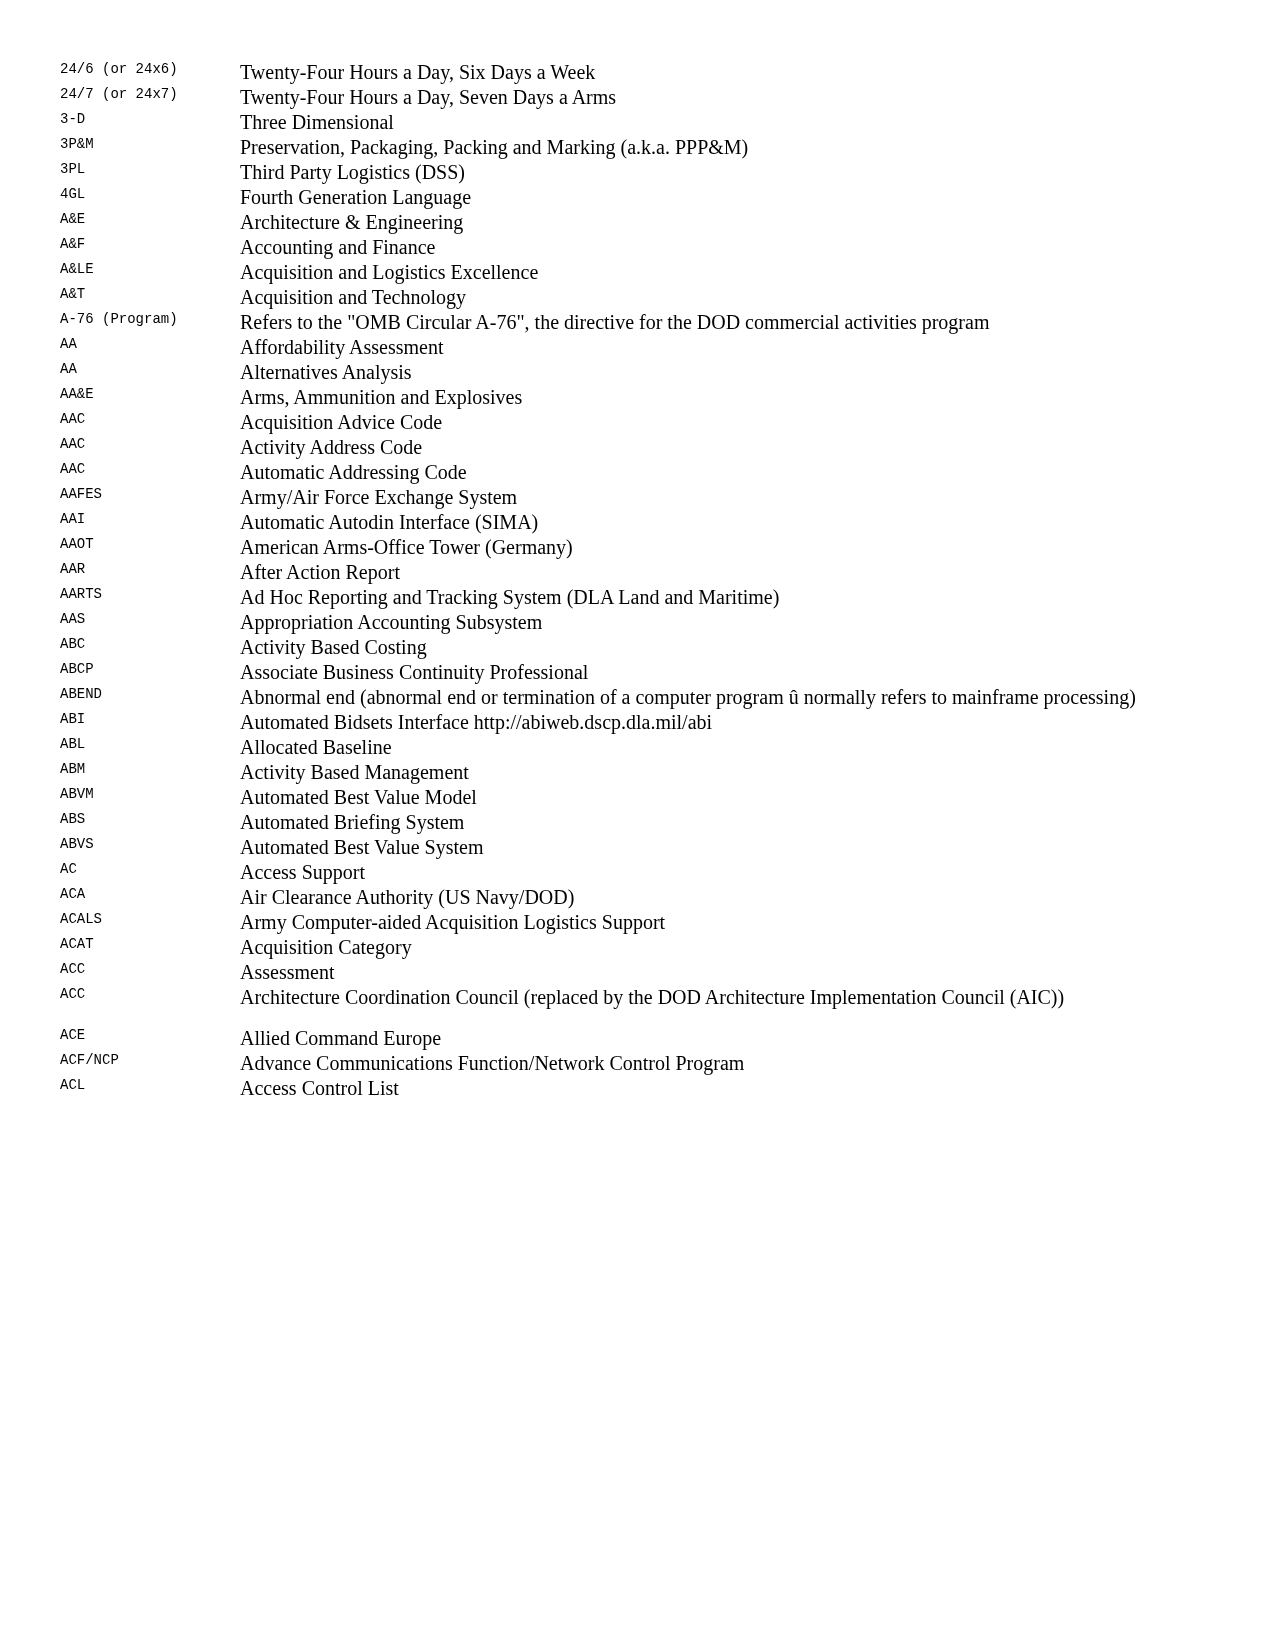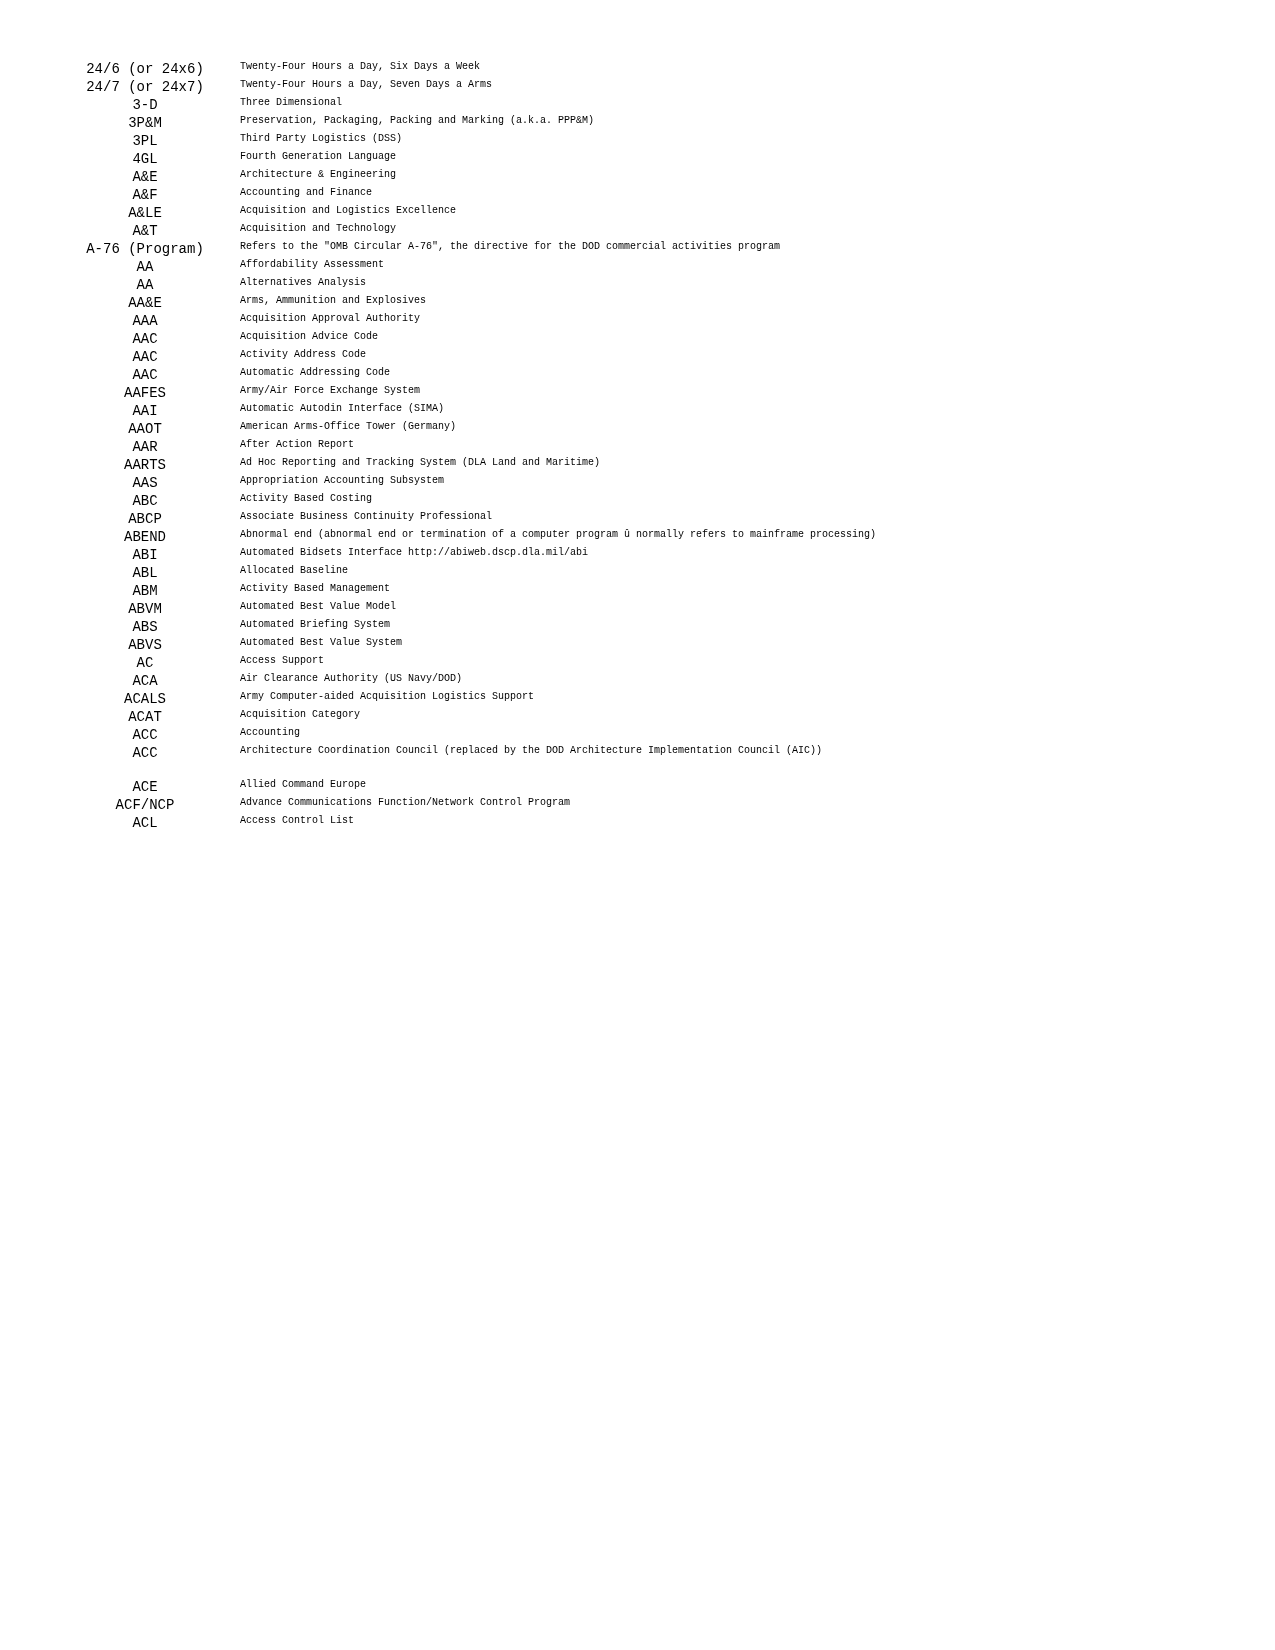--- a/index.html
+++ b/index.html
@@ -31,7 +31,6 @@
       font-size: 14px;
       white-space: nowrap;
       padding-right: 10px;
-      text-align: center;
     }
     .glossary-table tr td:last-child {
       font-family: Liberation Mono, monospace;

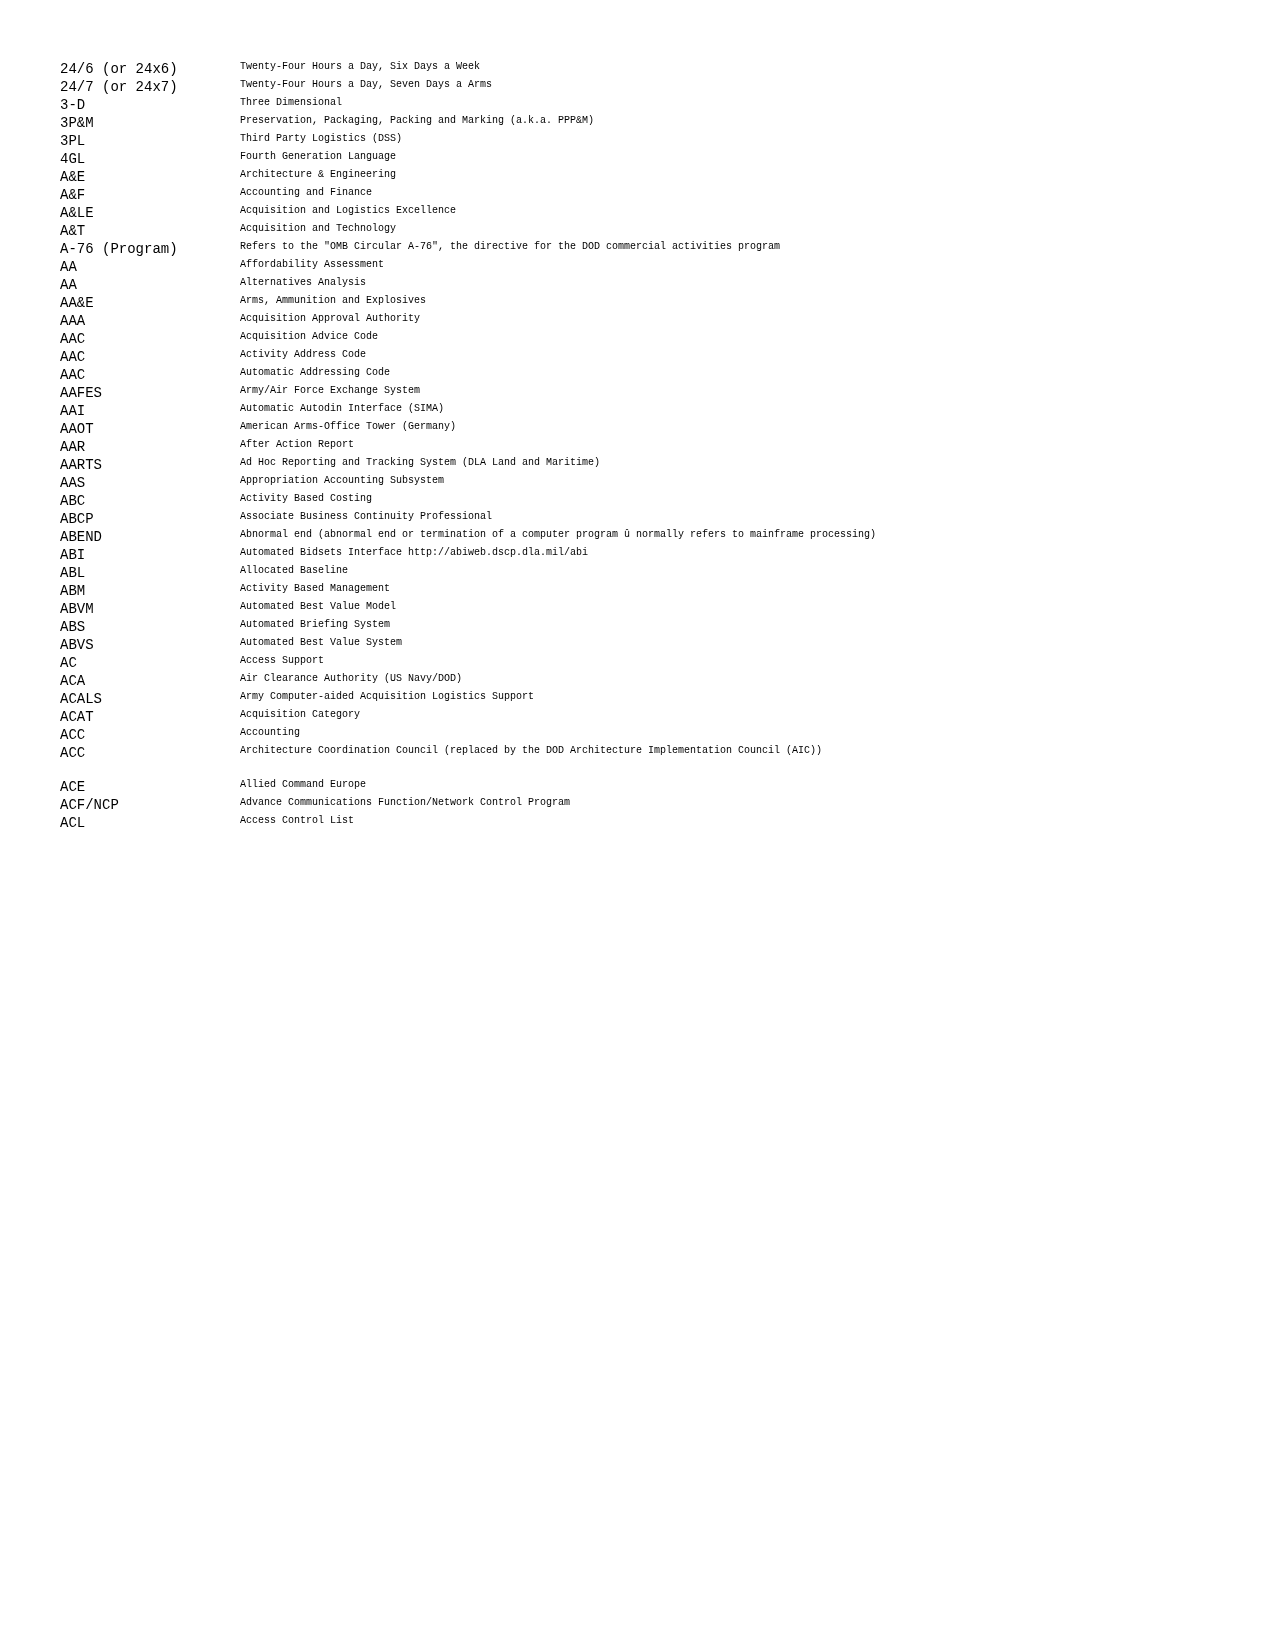--- a/index.html
+++ b/index.html
@@ -33,8 +33,8 @@
       padding-right: 10px;
     }
     .glossary-table tr td:last-child {
-      font-family: Liberation Mono, monospace;
-      font-size: 10px;
+      font-family: Liberation Serif, serif;
+      font-size: 20px;
     }
     .spacer-row td {
       height: 16px;

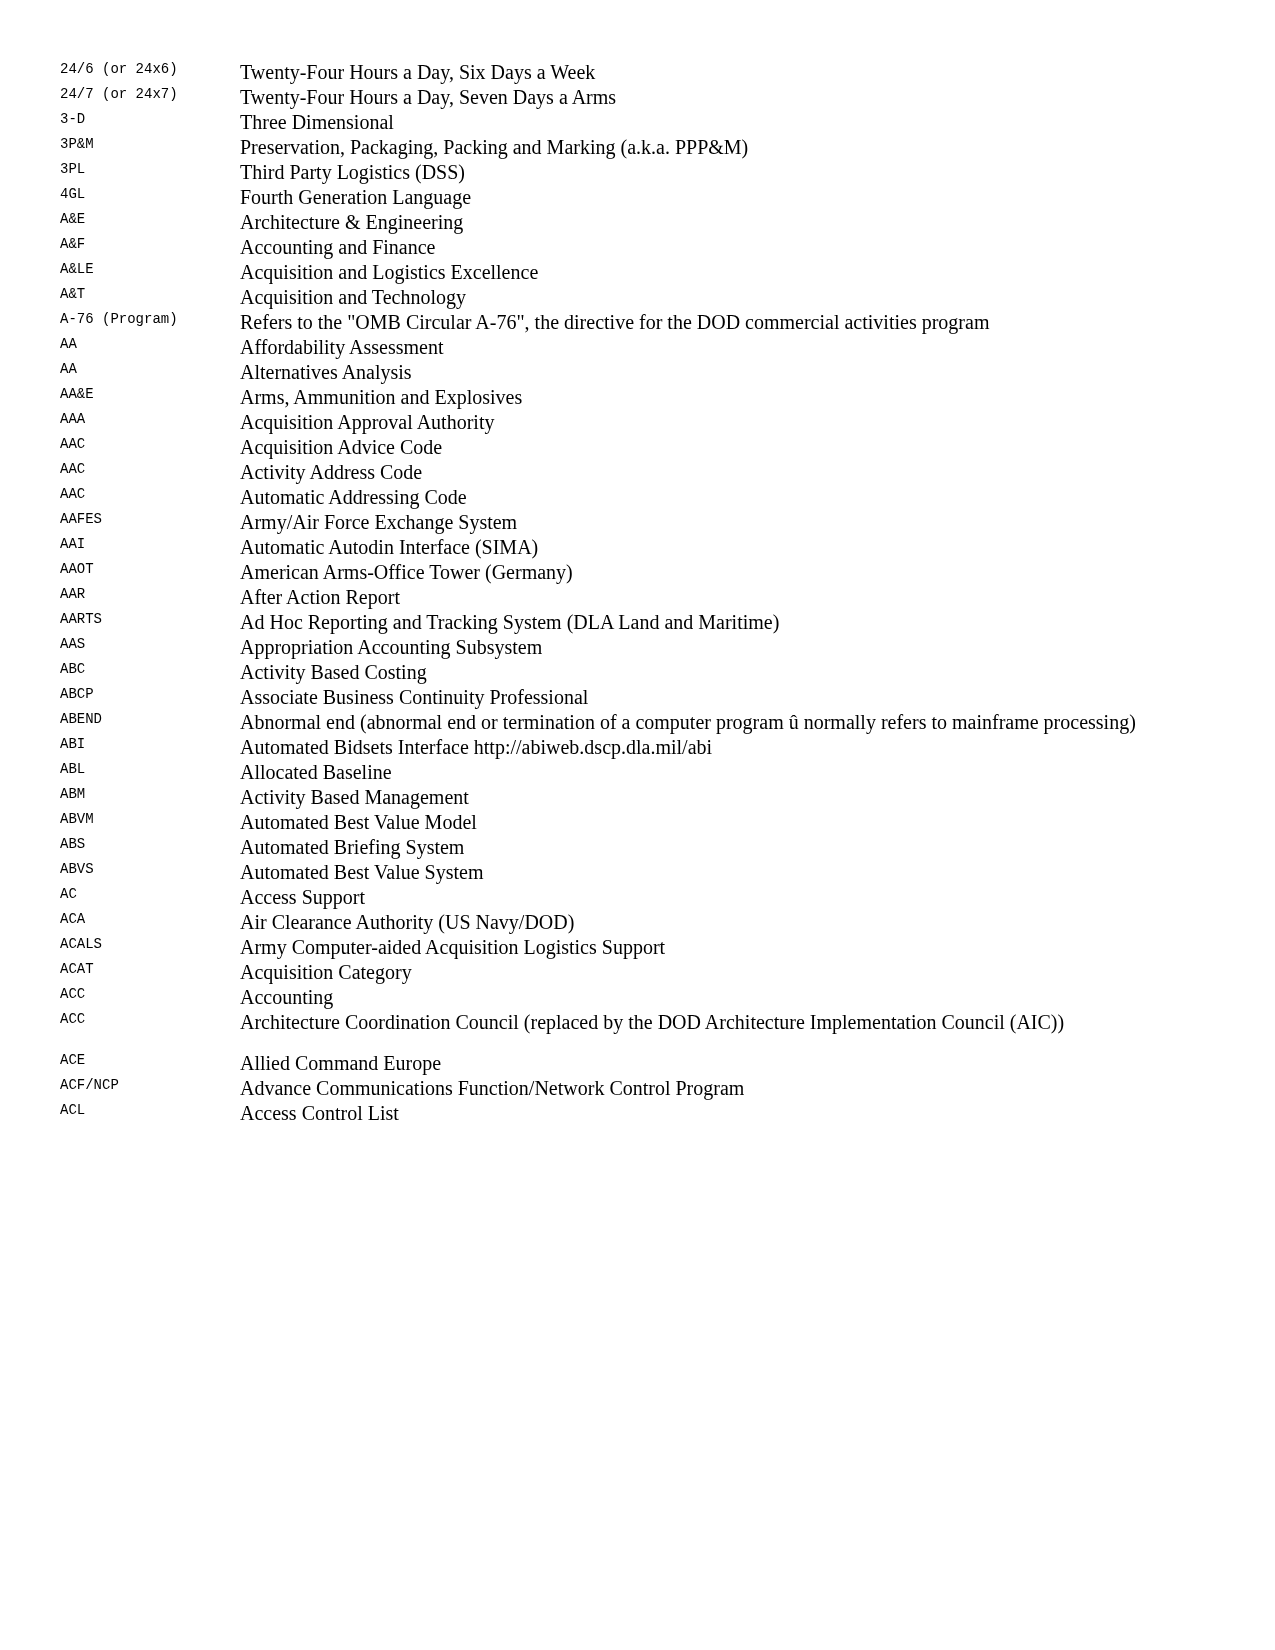--- a/index.html
+++ b/index.html
@@ -102,10 +102,6 @@
         <td>Arms, Ammunition and Explosives</td>
       </tr>
       <tr>
-        <td>AAA</td>
-        <td>Acquisition Approval Authority</td>
-      </tr>
-      <tr>
         <td>AAC</td>
         <td>Acquisition Advice Code</td>
       </tr>

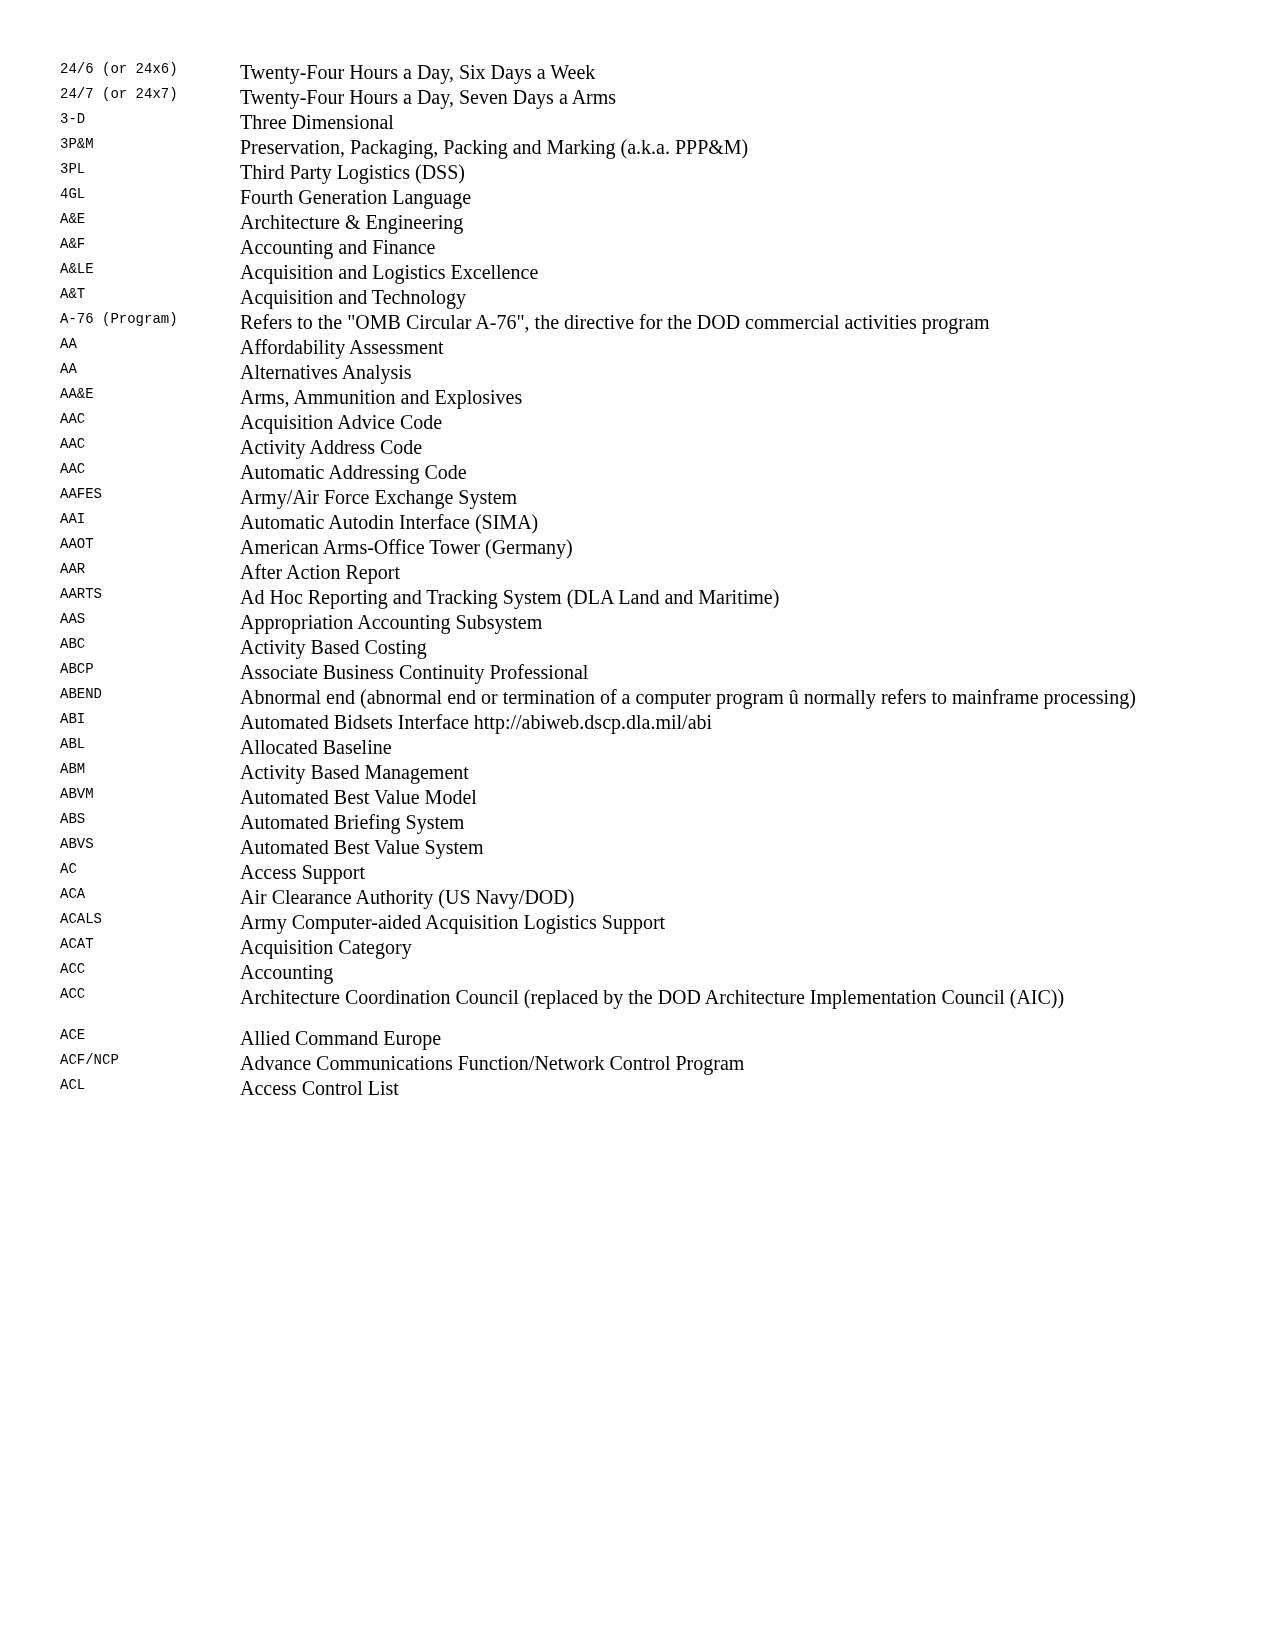--- a/index.html
+++ b/index.html
@@ -191,7 +191,7 @@
       </tr>
       <tr>
         <td>ACC</td>
-        <td>Accounting</td>
+        <td>Assessment</td>
       </tr>
       <tr>
         <td>ACC</td>

